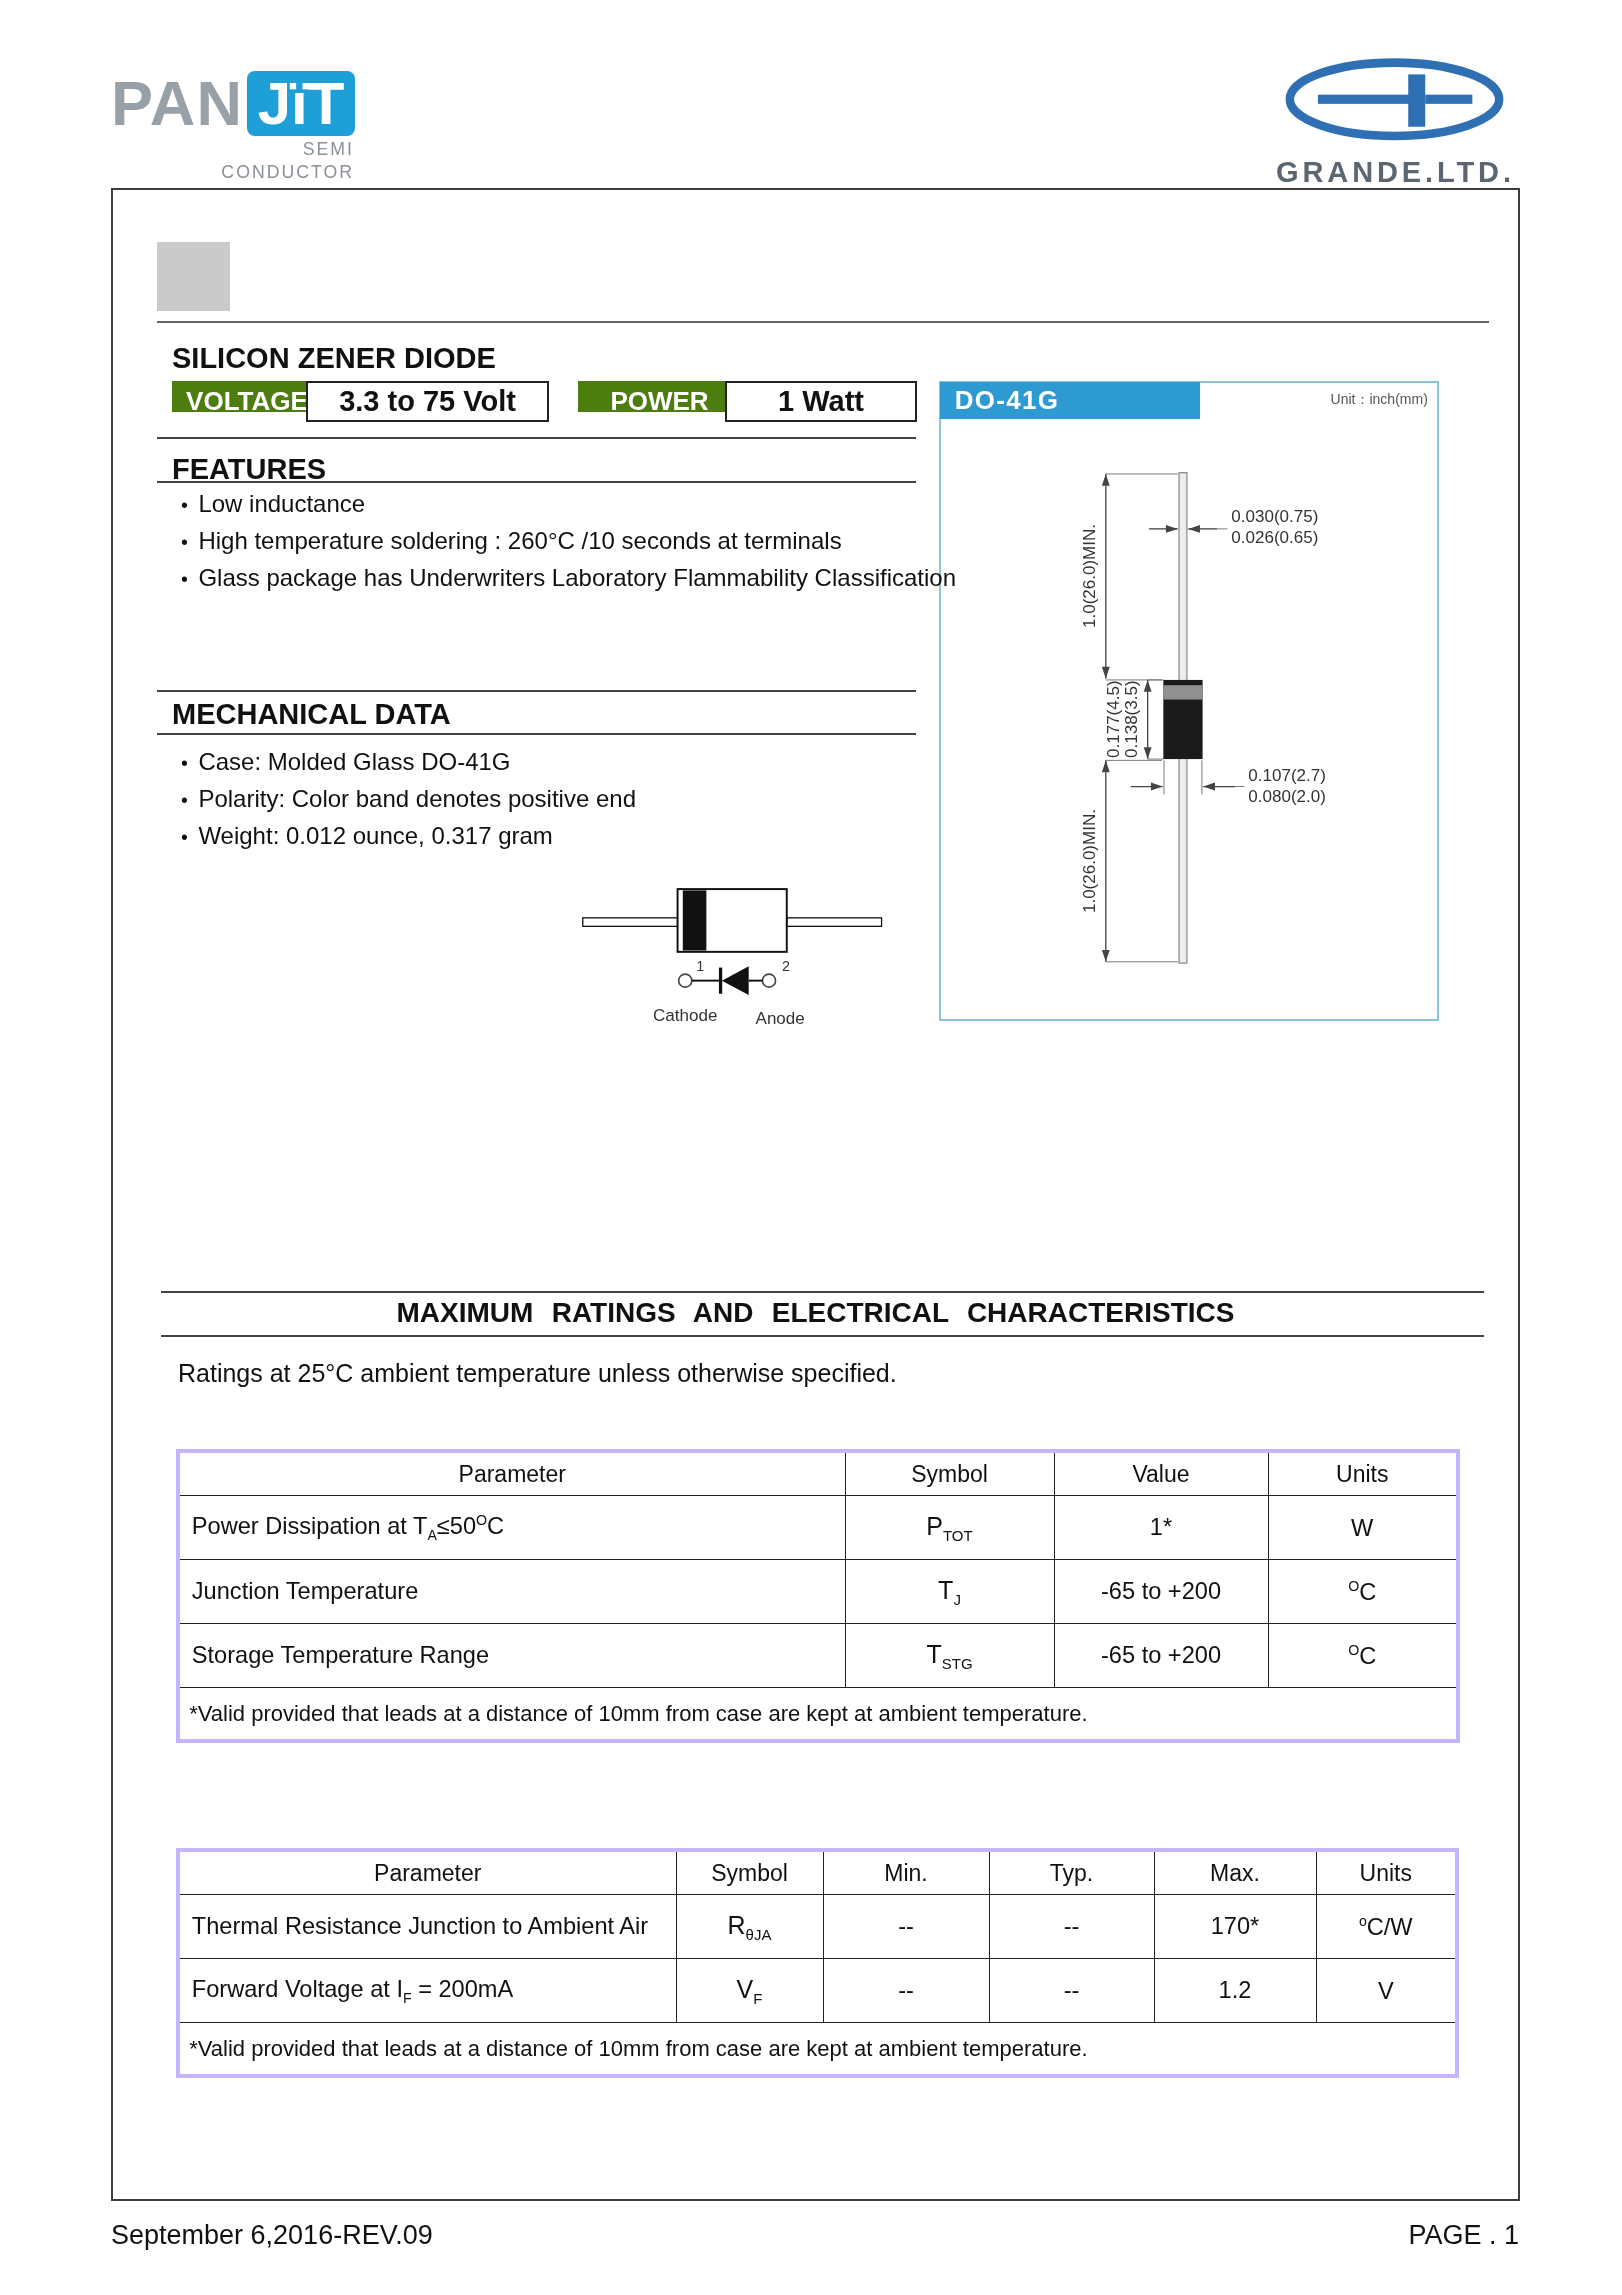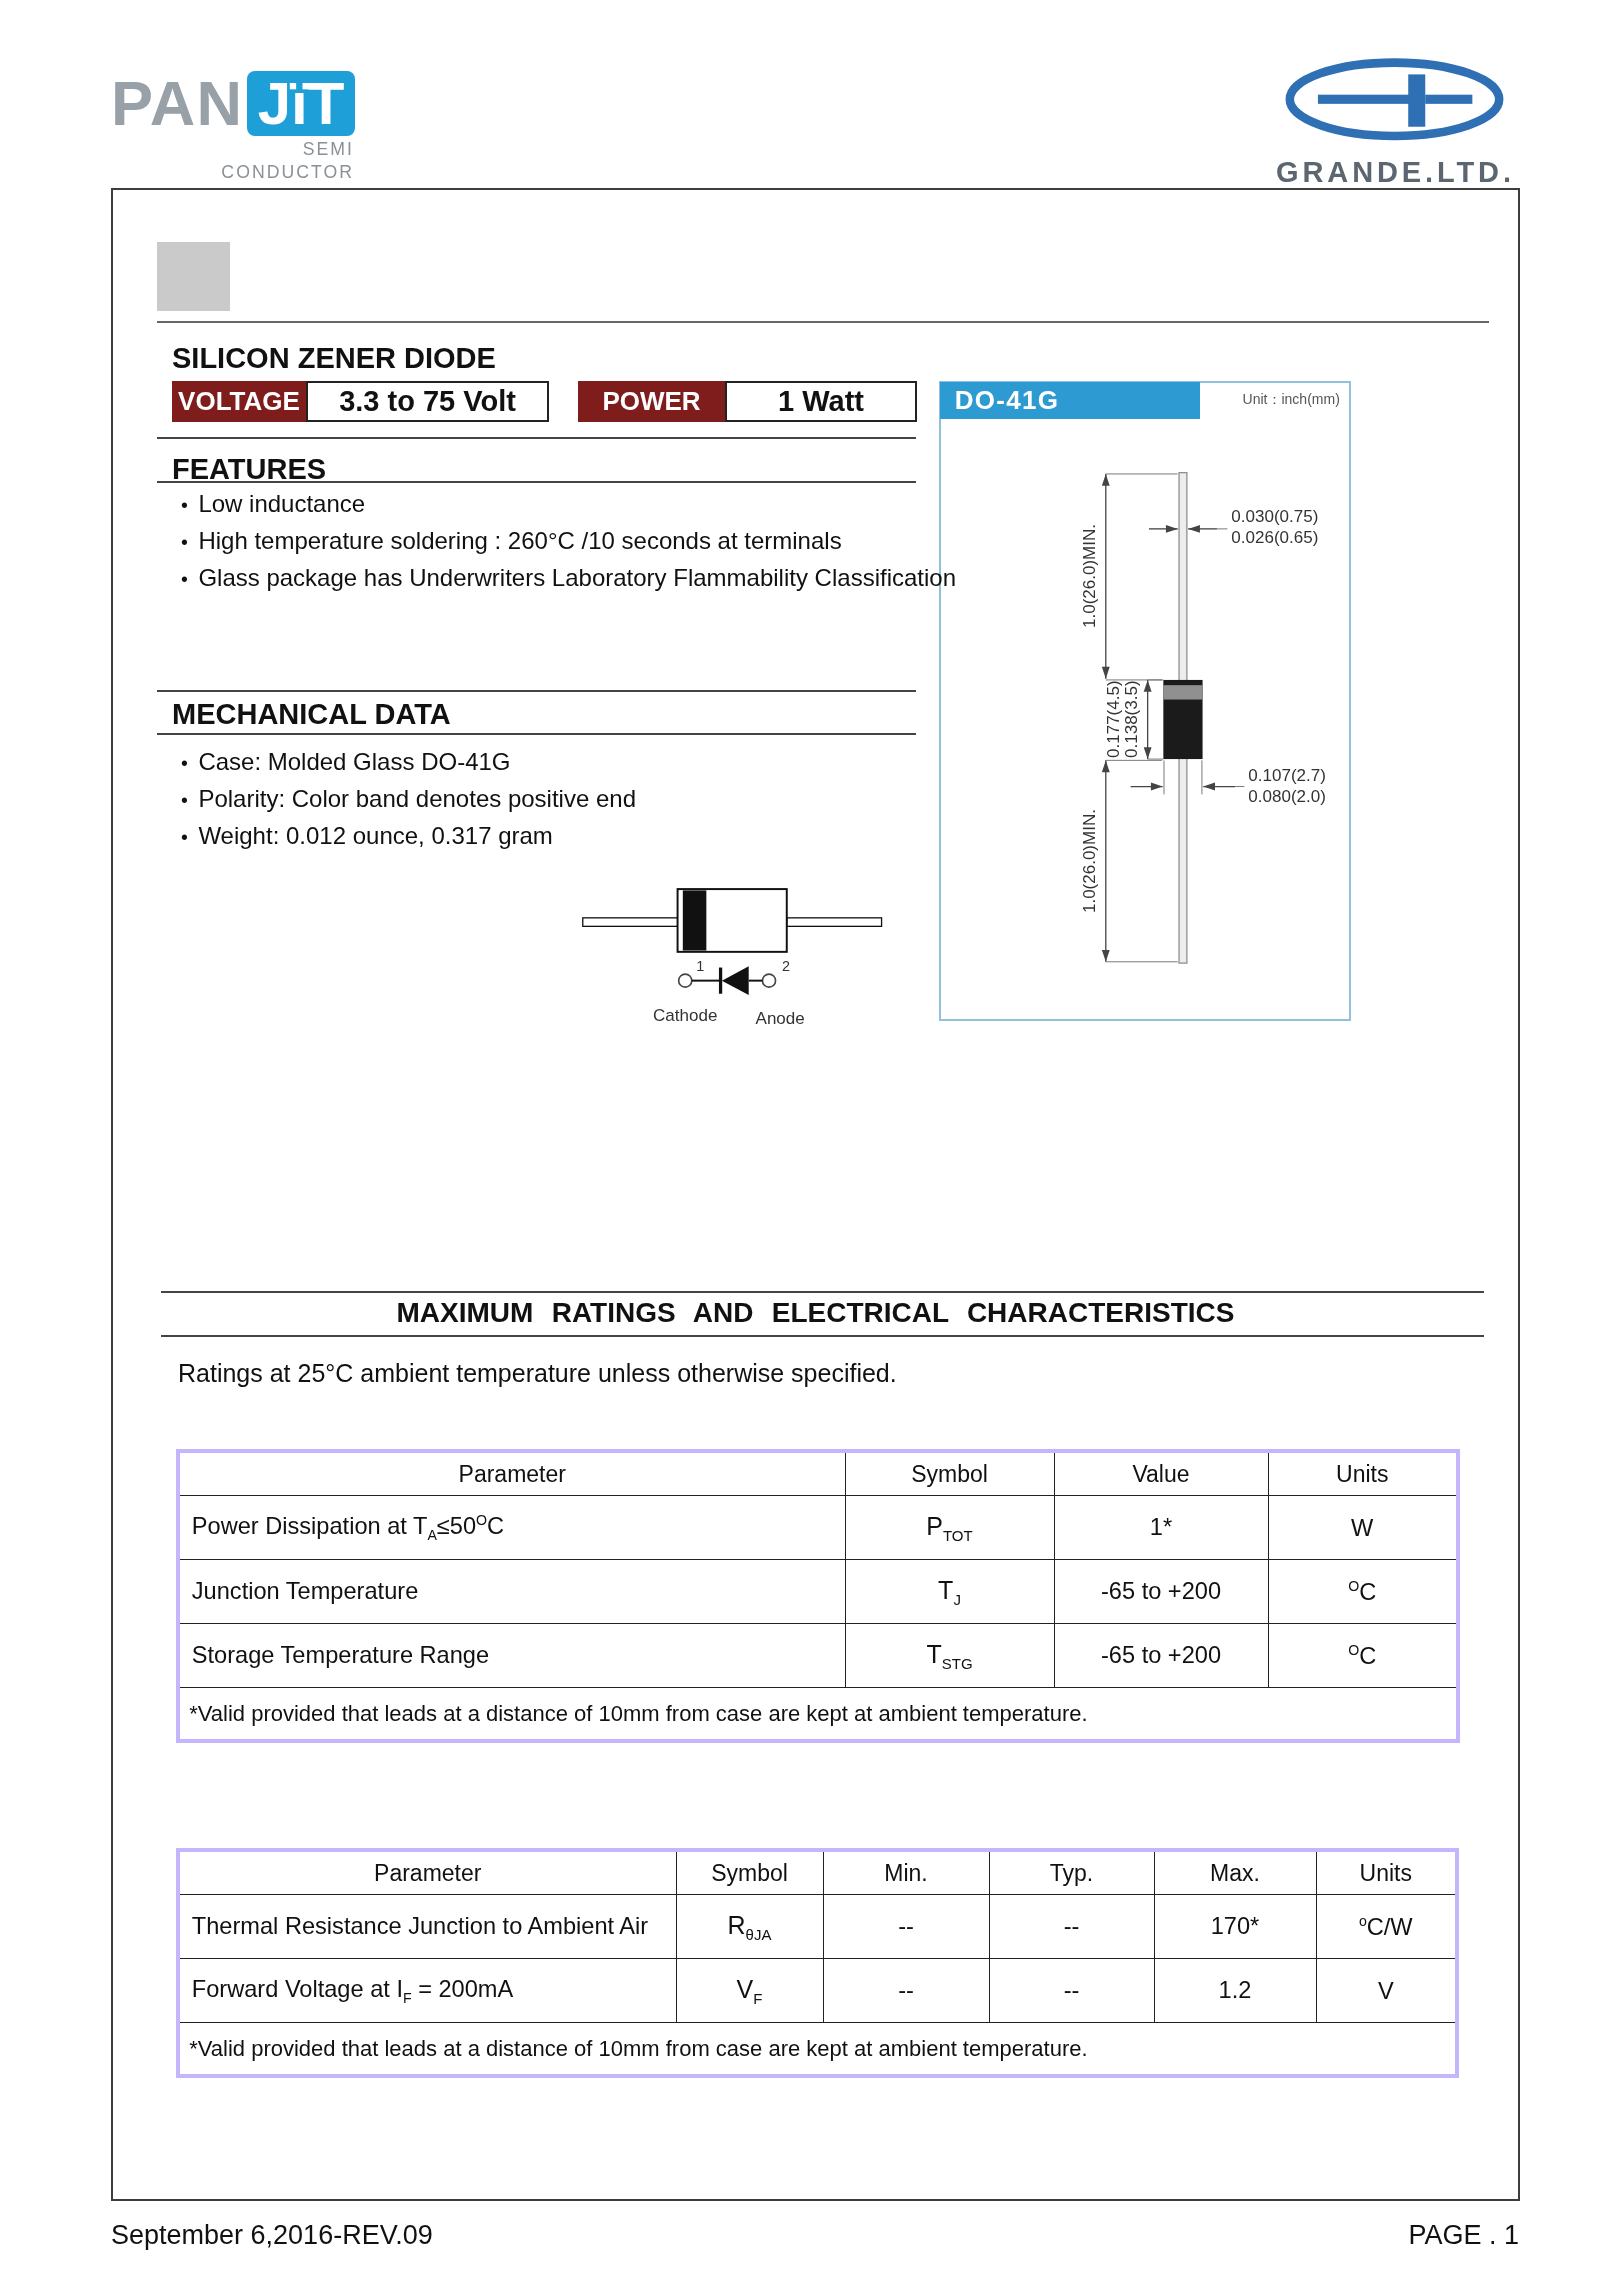--- a/index.html
+++ b/index.html
@@ -26,8 +26,8 @@
   .title-rule { left:44px; top:131px; width:1332px; border-top:2px solid #666; }
   .subtitle { left:59px; top:152px; font-size:29px; font-weight:bold; }
 
-  .badge-label { background:#7f1d1d; color:#fff; font-weight:bold; font-size:26px;
-                 text-align:center; line-height:41px; top:191px; height:41px; }
+  .badge-label { background:#4d7c0f; color:#fff; font-weight:bold; font-size:26px;
+                 text-align:center; line-height:41px; top:191px; height:31px;padding-left:8px; }
   .badge-value { border:2px solid #222; box-sizing:border-box; background:#fff; font-size:29px;
                  font-weight:bold; text-align:center; line-height:37px; top:191px; height:41px; }
   .v-label { left:59px; width:134px; }

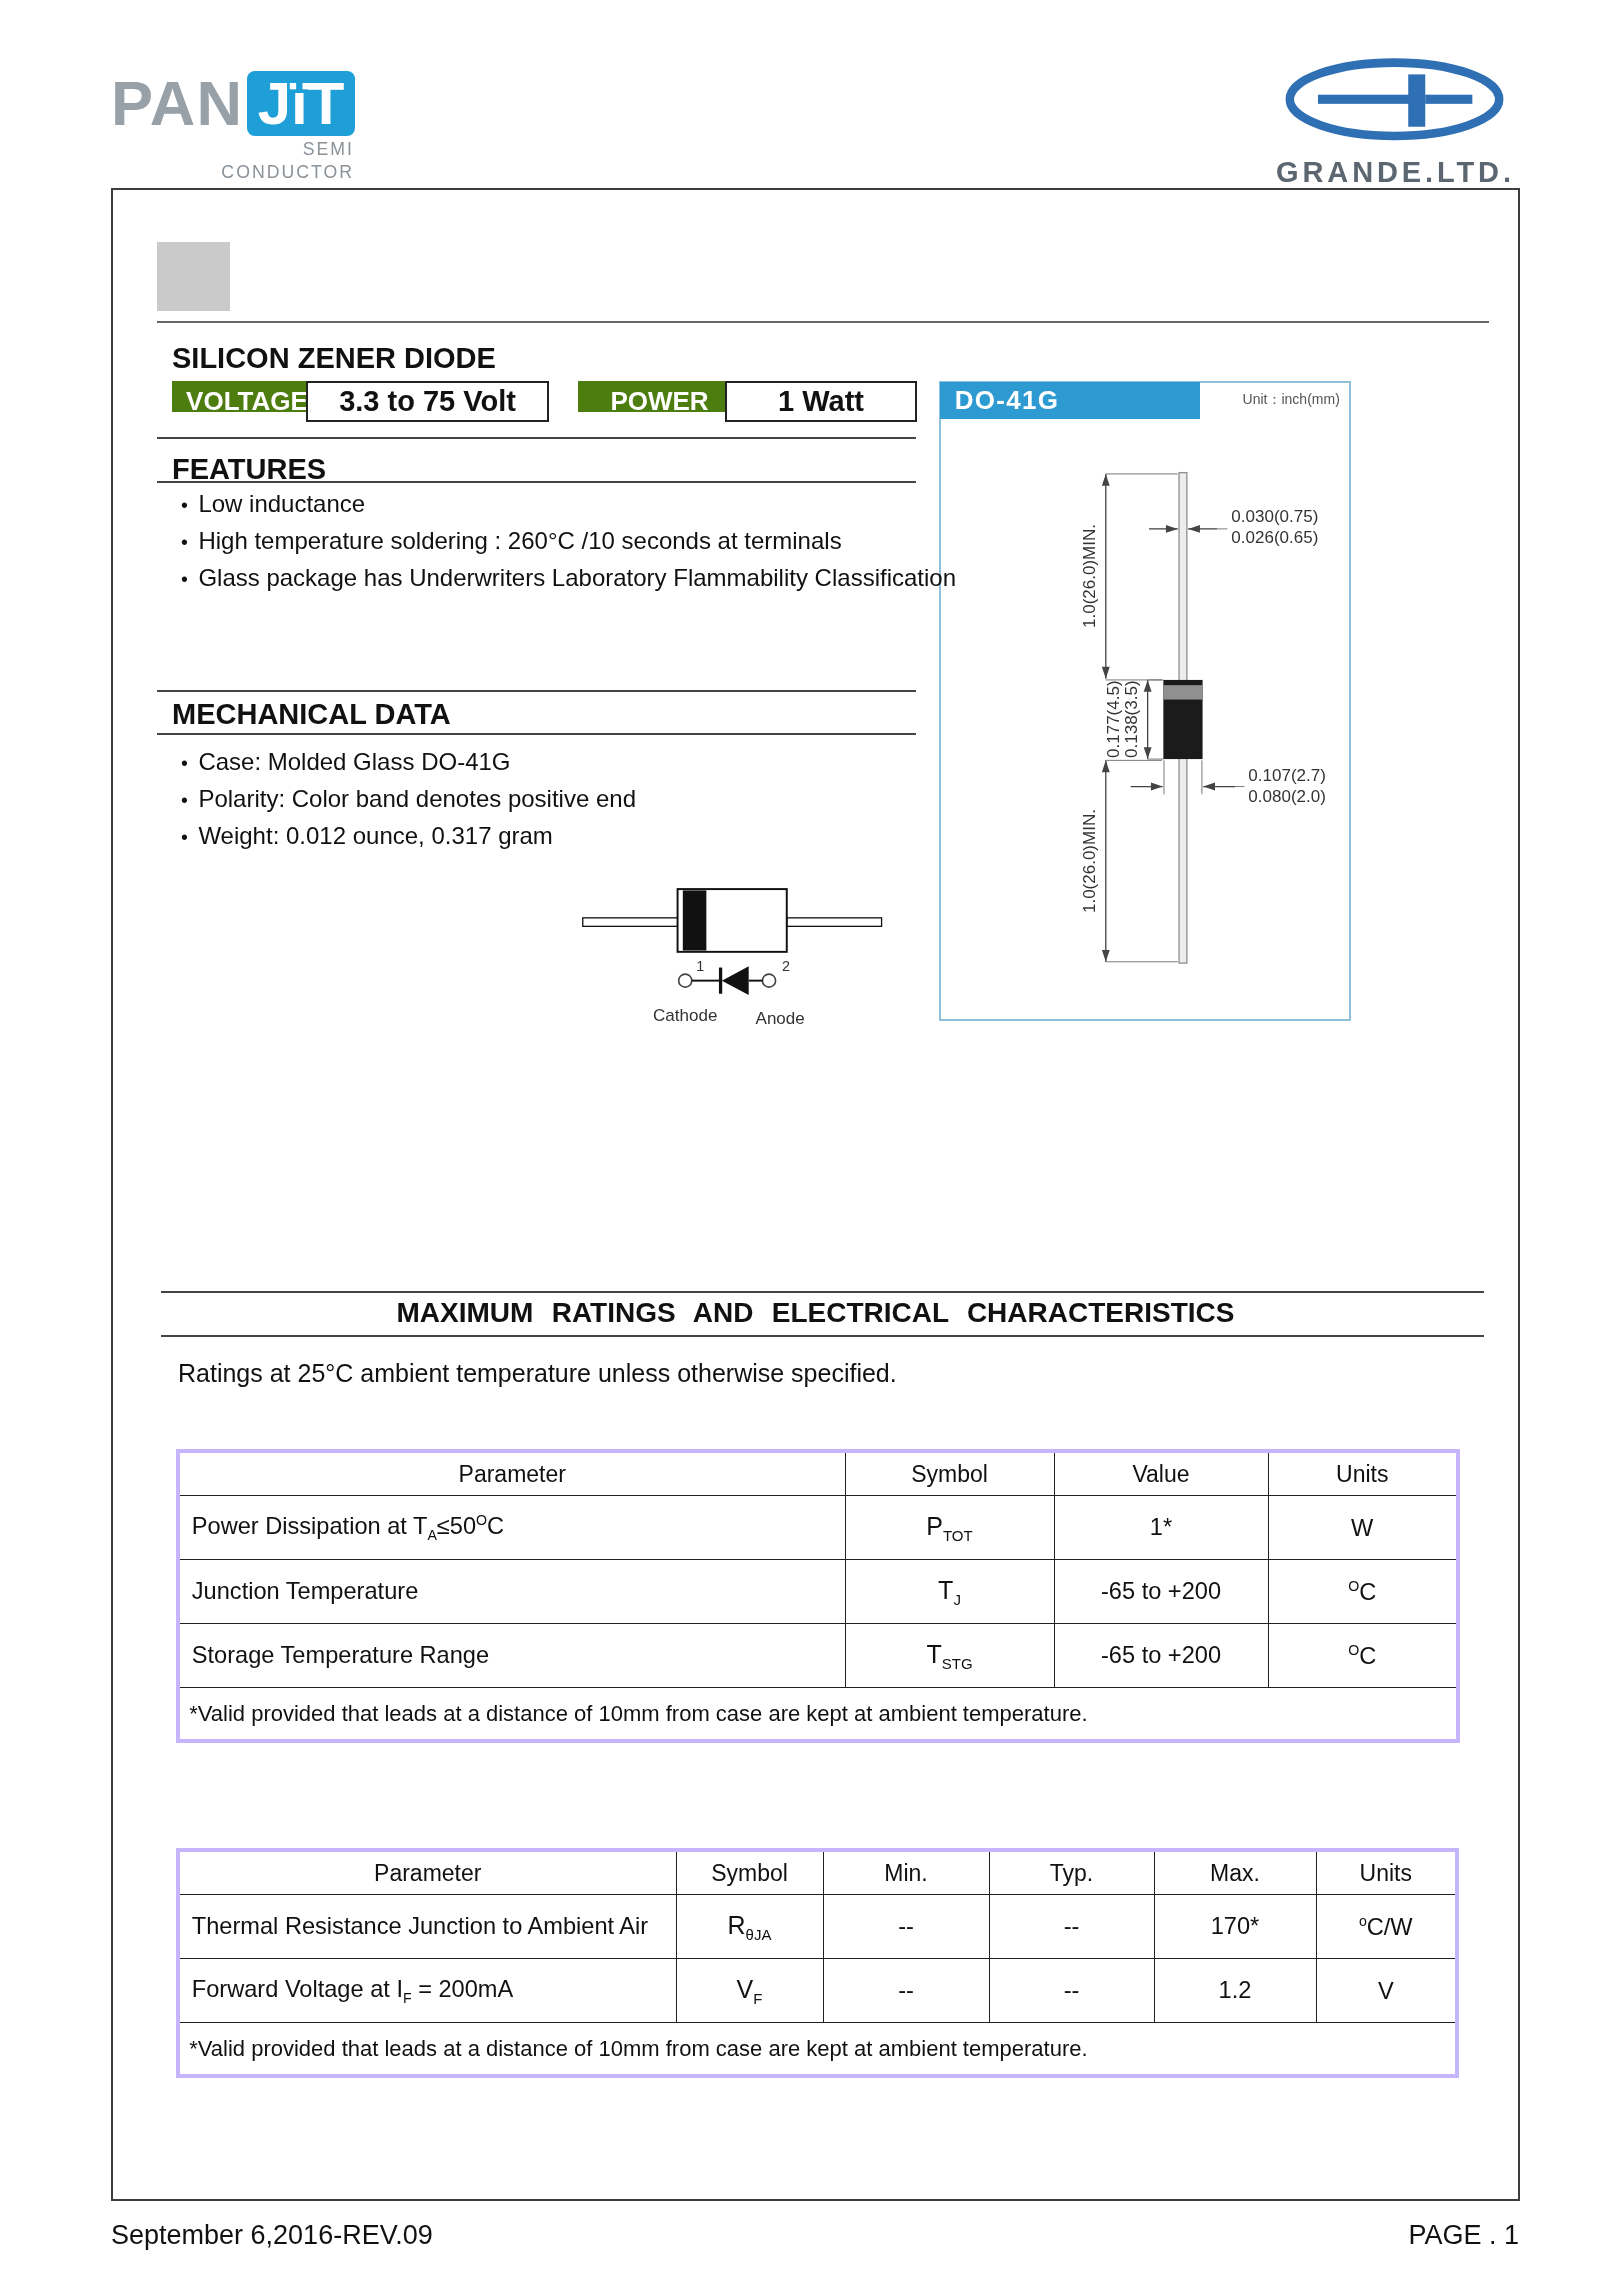--- a/index.html
+++ b/index.html
@@ -36,7 +36,7 @@
   .p-value { left:612px; width:192px; }
 
   
-  .pkg-panel { left:826px; top:191px; width:412px; height:640px;
+  .pkg-panel { left:826px; top:191px; width:500px; height:640px;
                border:2px solid #8fc0dc; box-sizing:border-box; background:#fff; }
   .pkg-bar { position:absolute; left:-0.7px; top:-0.7px; width:260px; height:37px; background:#2d9ad2;
              color:#fff; font-size:26px; font-weight:bold; line-height:37px;

